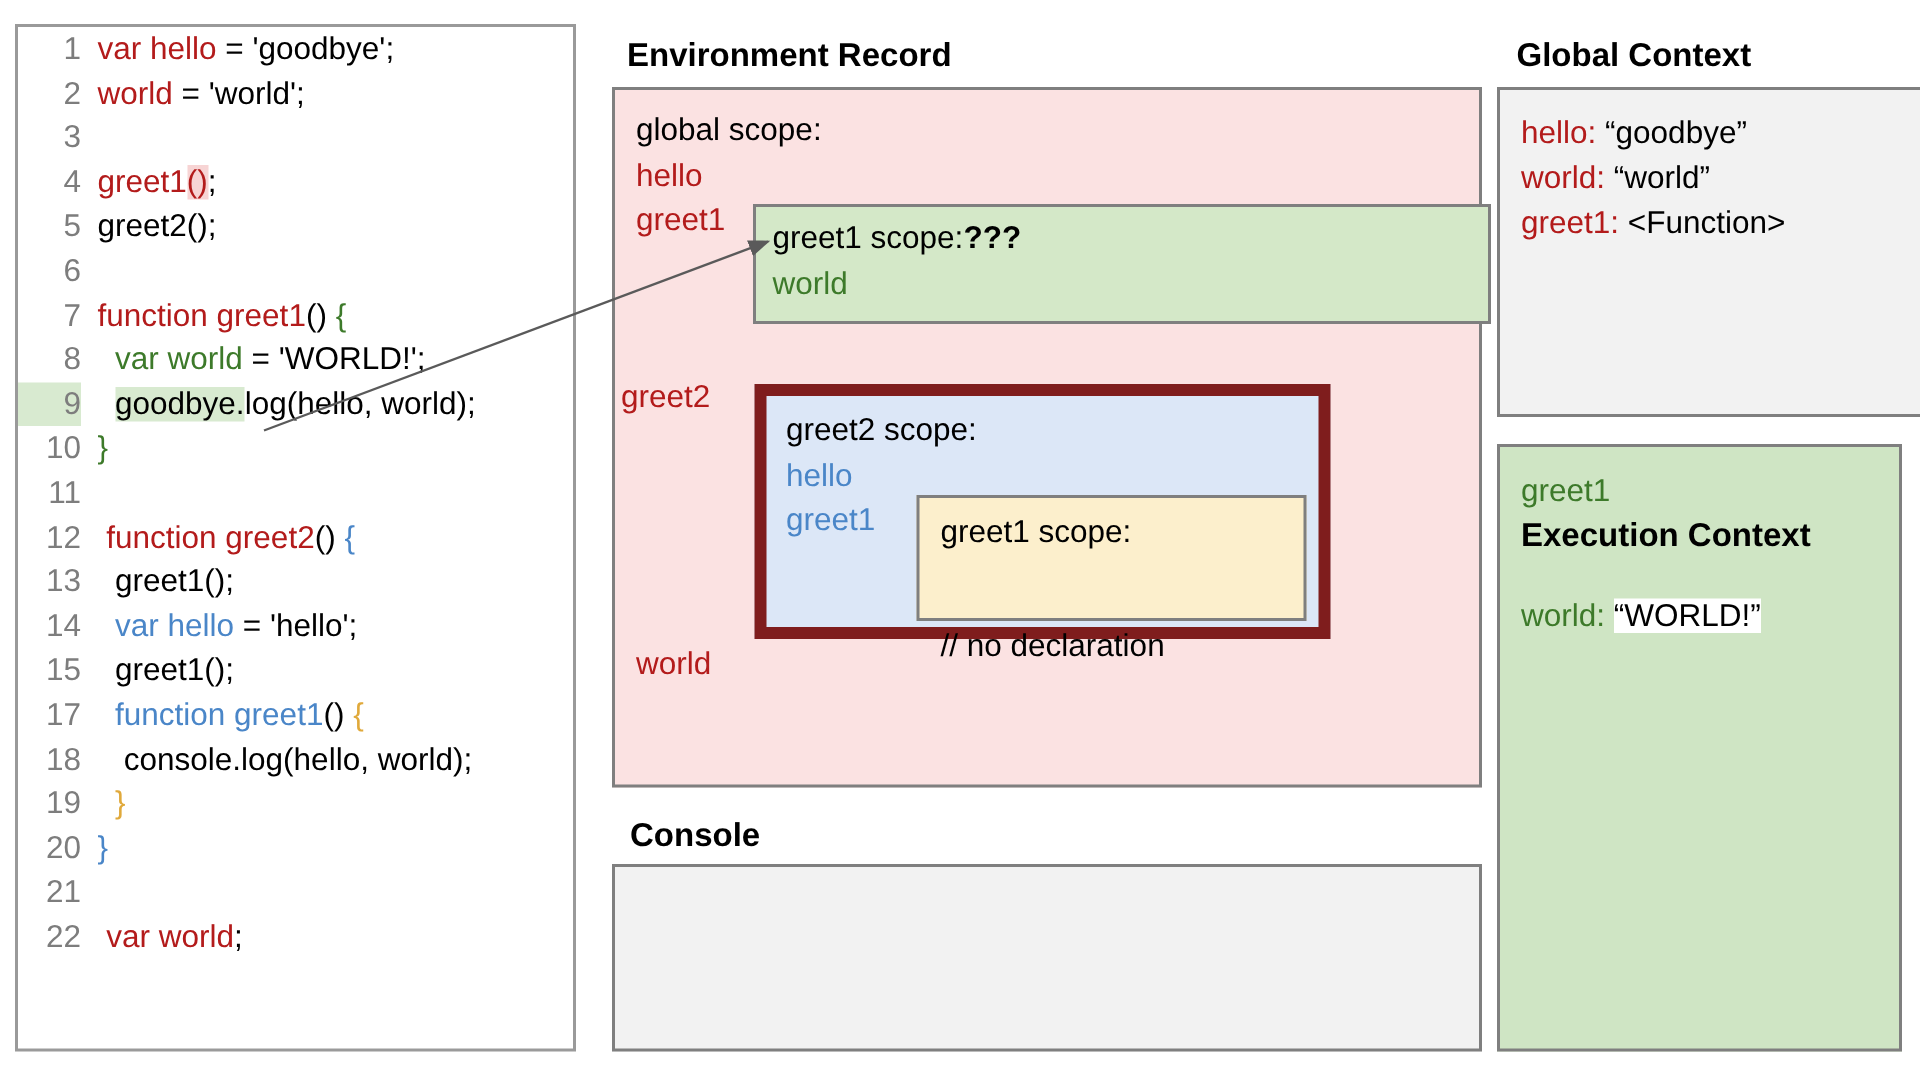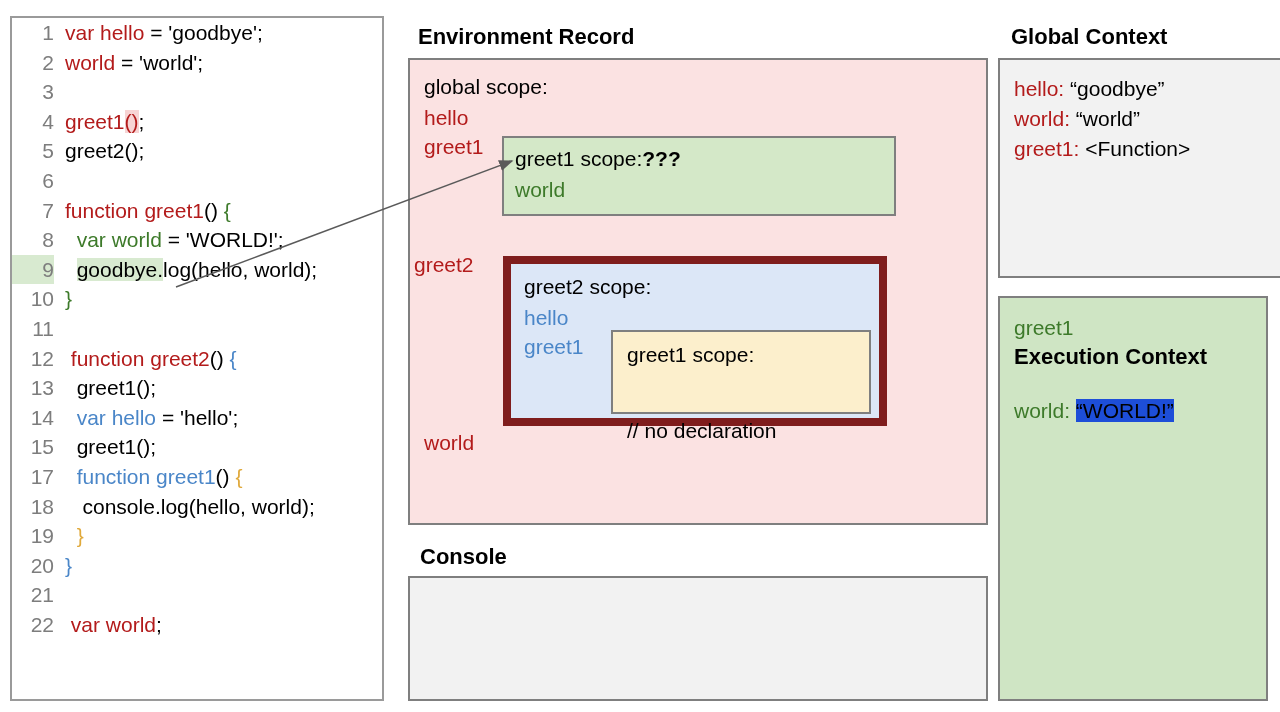--- a/index.html
+++ b/index.html
@@ -96,7 +96,7 @@
     position: absolute;
     left: 92px;
     top: 76px;
-    width: 394px;
+    width: 492px;
     height: 80px;
     background: #d4e8c8;
     border: 2px solid #7f7f7f;

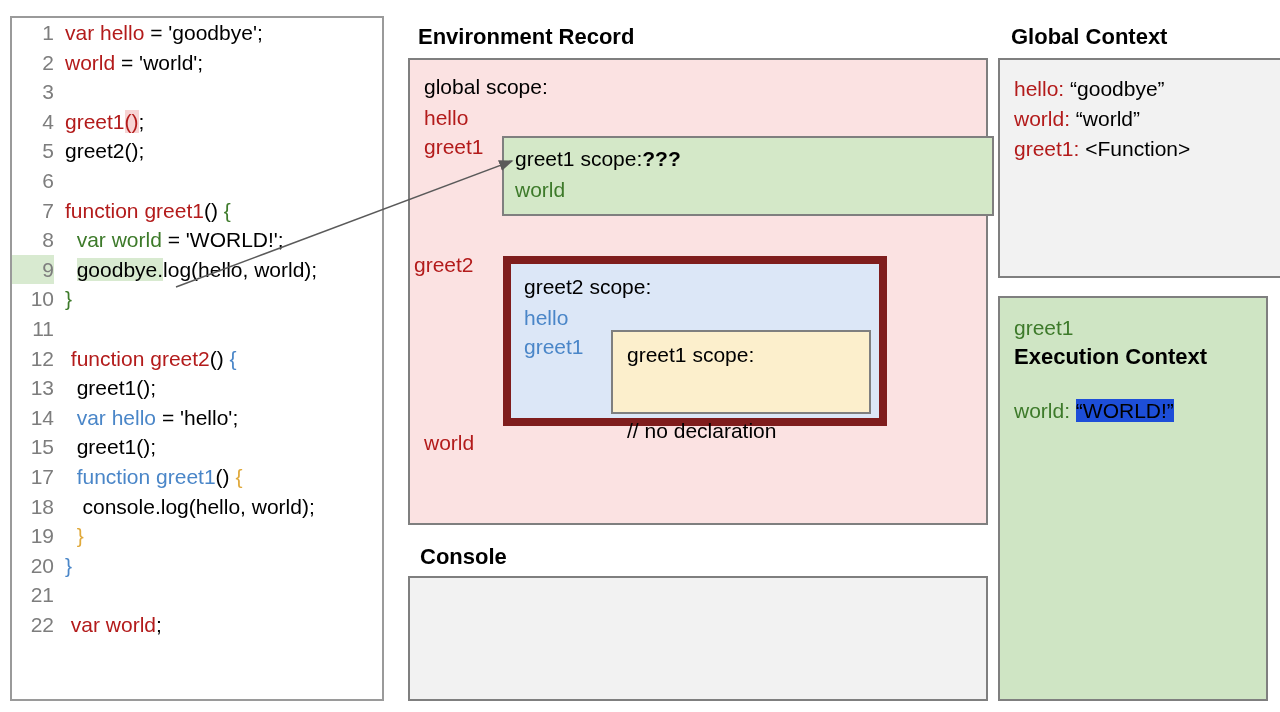--- a/index.html
+++ b/index.html
@@ -225,7 +225,7 @@
     white-space: pre;
   }
   .exec-key { color: #3d7a2a; }
-  .exec-val { background: #1d4ed8; color: #000000; }
+  .exec-val { background: #ffffff; color: #000000; }
 
   
   #arrow-svg {

